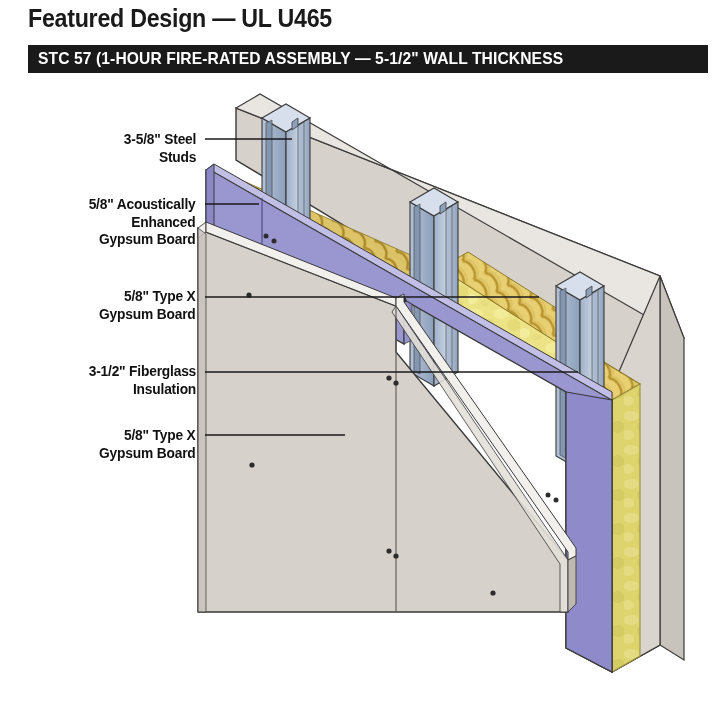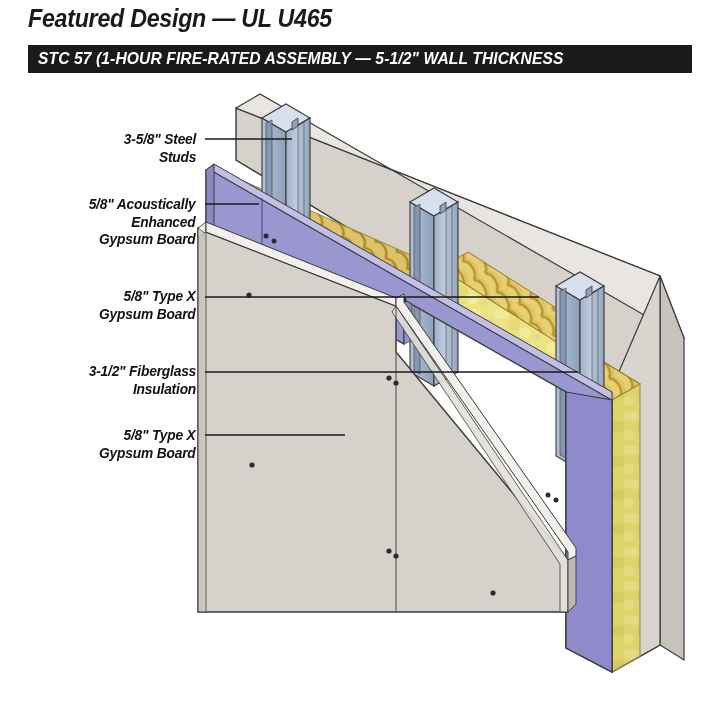--- a/index.html
+++ b/index.html
@@ -11,7 +11,7 @@
     overflow:hidden;
     position:relative;
   }
-  #root{position:relative;width:720px;height:706px;font-style:italic;}
+  #root{position:relative;width:720px;height:706px;}
 
   
   .page-title{

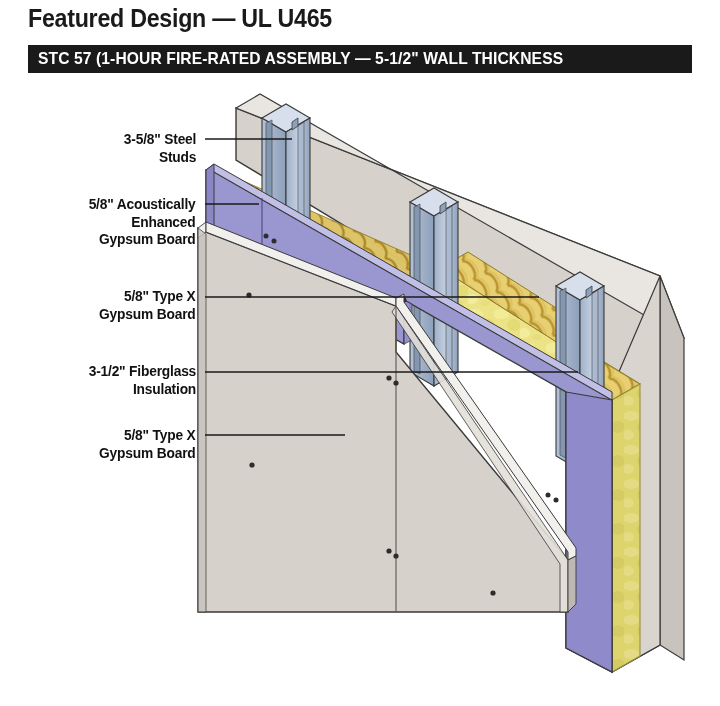--- a/index.html
+++ b/index.html
@@ -28,6 +28,7 @@
     width:664px;height:28px;
     background:#1a1a1a;
     overflow:hidden;
+    padding-left:16px;
   }
   .subtitle-text{
     position:absolute;left:10px;top:3px;

